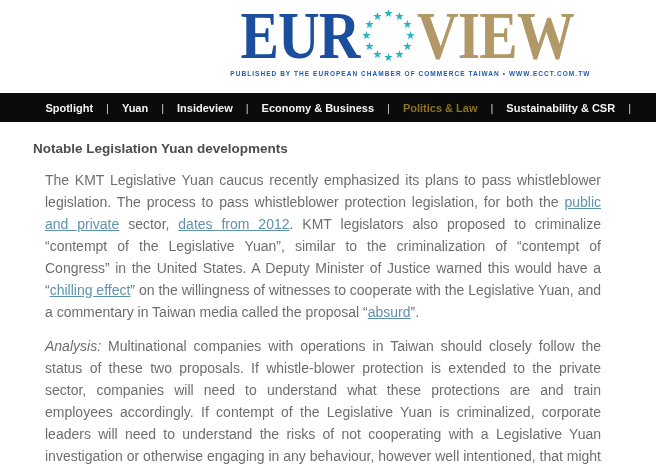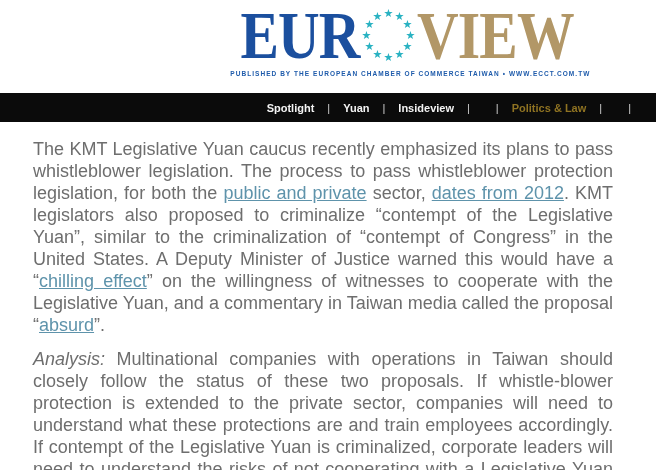--- a/index.html
+++ b/index.html
@@ -96,6 +96,7 @@
     <span class="nav-sep">|</span>
     <a class="nav-item">Insideview</a>
     <span class="nav-sep">|</span>
+    <a class="nav-item">Economy &amp; Business</a>
     <span class="nav-sep">|</span>
     <a class="nav-item active">Politics &amp; Law</a>
     <span class="nav-sep">|</span>

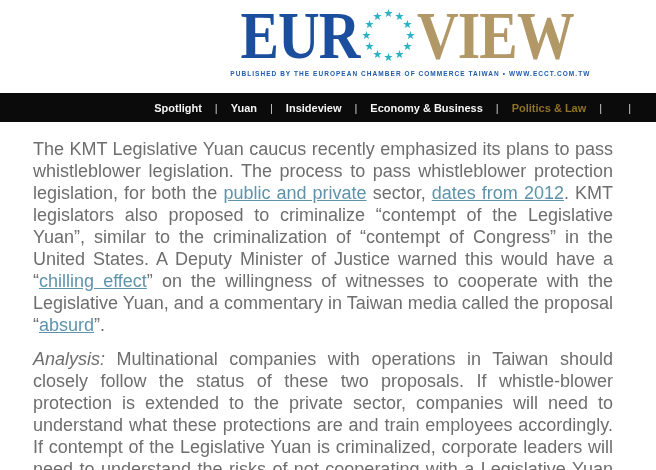--- a/index.html
+++ b/index.html
@@ -100,6 +100,7 @@
     <span class="nav-sep">|</span>
     <a class="nav-item active">Politics &amp; Law</a>
     <span class="nav-sep">|</span>
+    <a class="nav-item">Sustainability &amp; CSR</a>
     <span class="nav-sep">|</span>
   </div>
 

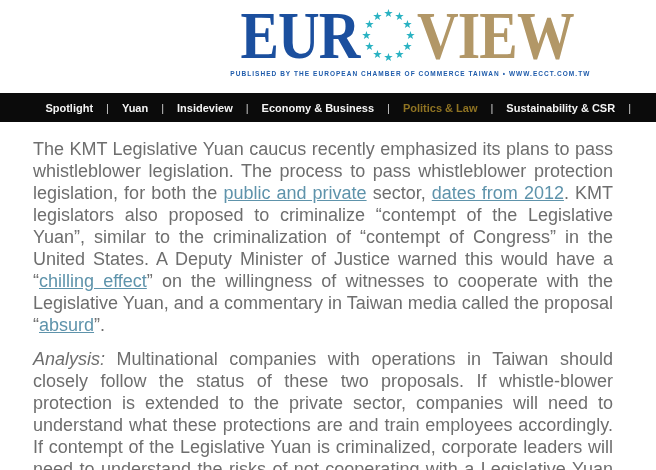--- a/index.html
+++ b/index.html
@@ -105,6 +105,7 @@
   </div>
 
 <div class="content">
+  <h3 class="article-heading">Notable Legislation Yuan developments</h3>
   <p class="article-p"><span>The KMT Legislative Yuan caucus recently emphasized its plans to pass whistleblower legislation. The process to pass whistleblower protection legislation, for both the </span><a href="#" class="lnk">public and private</a><span> sector, </span><a href="#" class="lnk">dates from 2012</a><span>. KMT legislators also proposed to criminalize “contempt of the Legislative Yuan”, similar to the criminalization of “contempt of Congress” in the United States. A Deputy Minister of Justice warned this would have a “</span><a href="#" class="lnk">chilling effect</a><span>” on the willingness of witnesses to cooperate with the Legislative Yuan, and a commentary in Taiwan media called the proposal “</span><a href="#" class="lnk">absurd</a><span>”.</span></p>
   <p class="article-p"><i>Analysis:</i><span> Multinational companies with operations in Taiwan should closely follow the status of these two proposals. If whistle-blower protection is extended to the private sector, companies will need to understand what these protections are and train employees accordingly. If contempt of the Legislative Yuan is criminalized, corporate leaders will need to understand the risks of not cooperating with a Legislative Yuan investigation or otherwise engaging in any behaviour, however well intentioned, that might anger legislators.</span></p>
 </div>

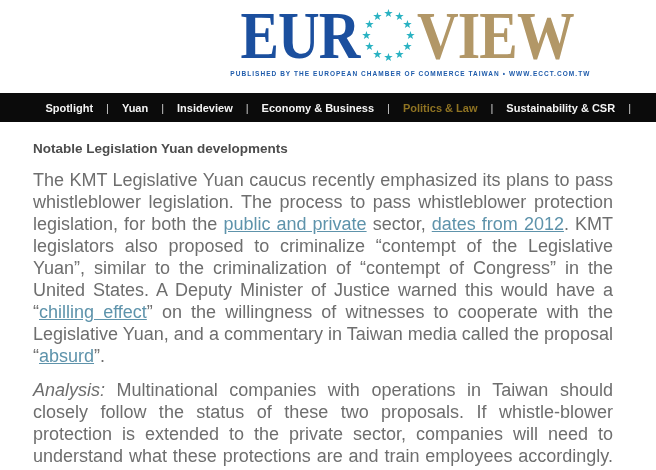--- a/index.html
+++ b/index.html
@@ -56,8 +56,8 @@
     color: #4c4c4c; margin: 0 0 9px;
   }
   .article-p {
-    font-size: 18px; line-height: 22px; color: #6e6e6e;
-    text-align: justify; margin: 0 0 12px;
+    font-size: 14px; line-height: 22px; color: #6e6e6e;
+    text-align: justify; margin: 0 12px 12px;
   }
   .article-p .lnk { color: #5e93ab; text-decoration: underline; cursor: pointer; }
   .article-p i { }

